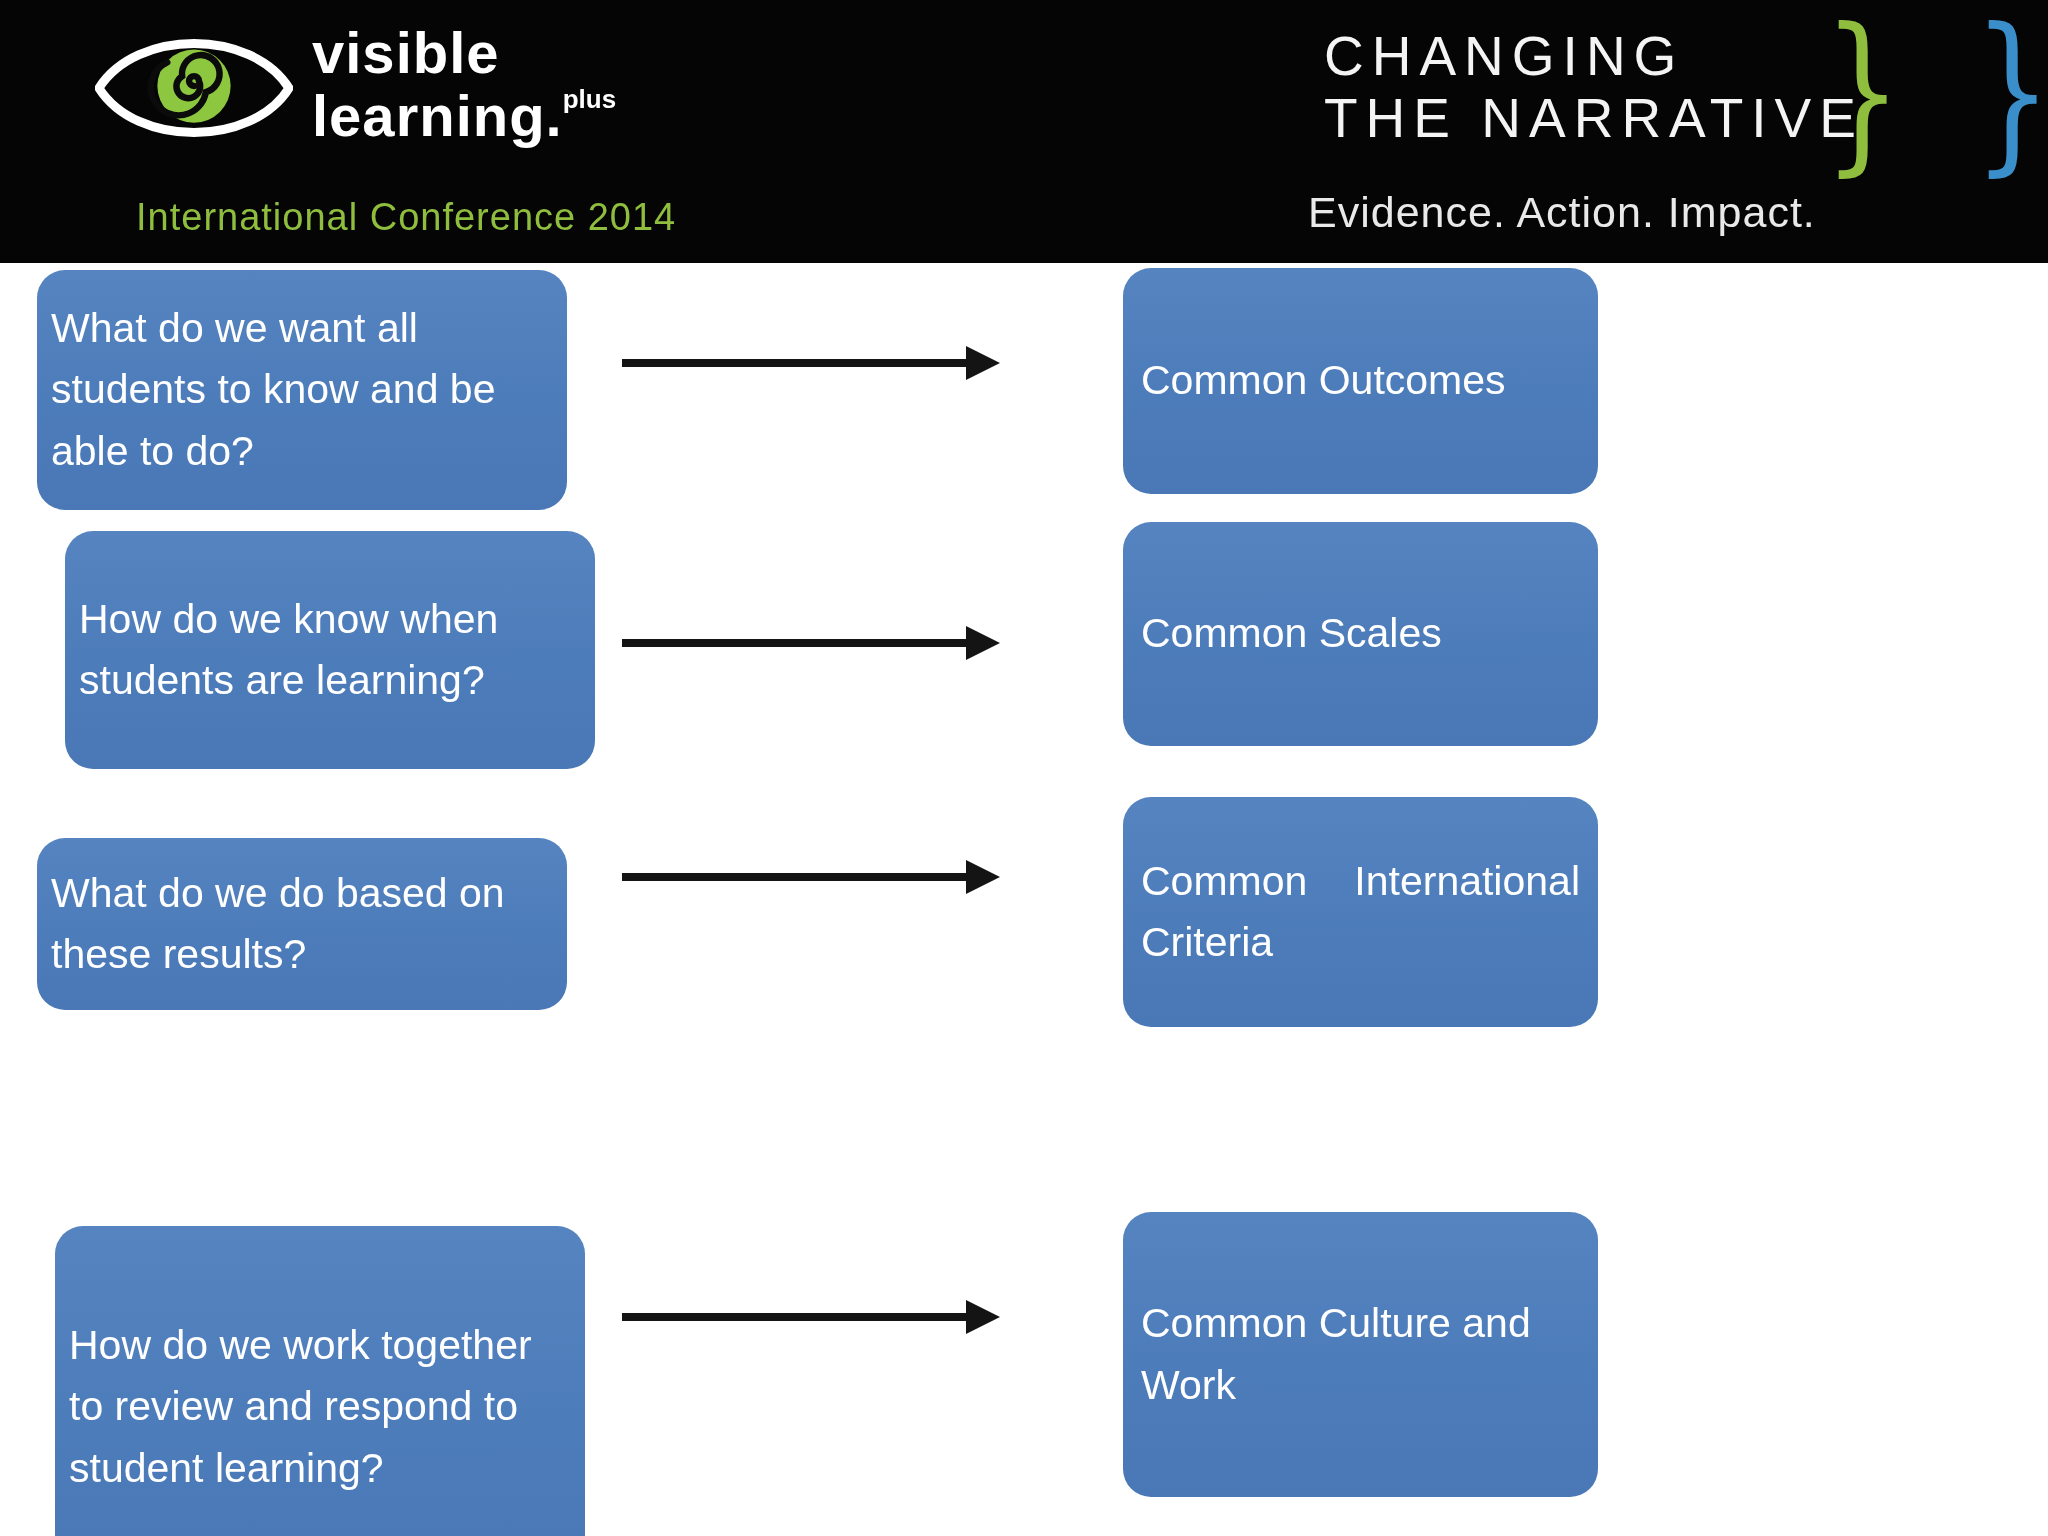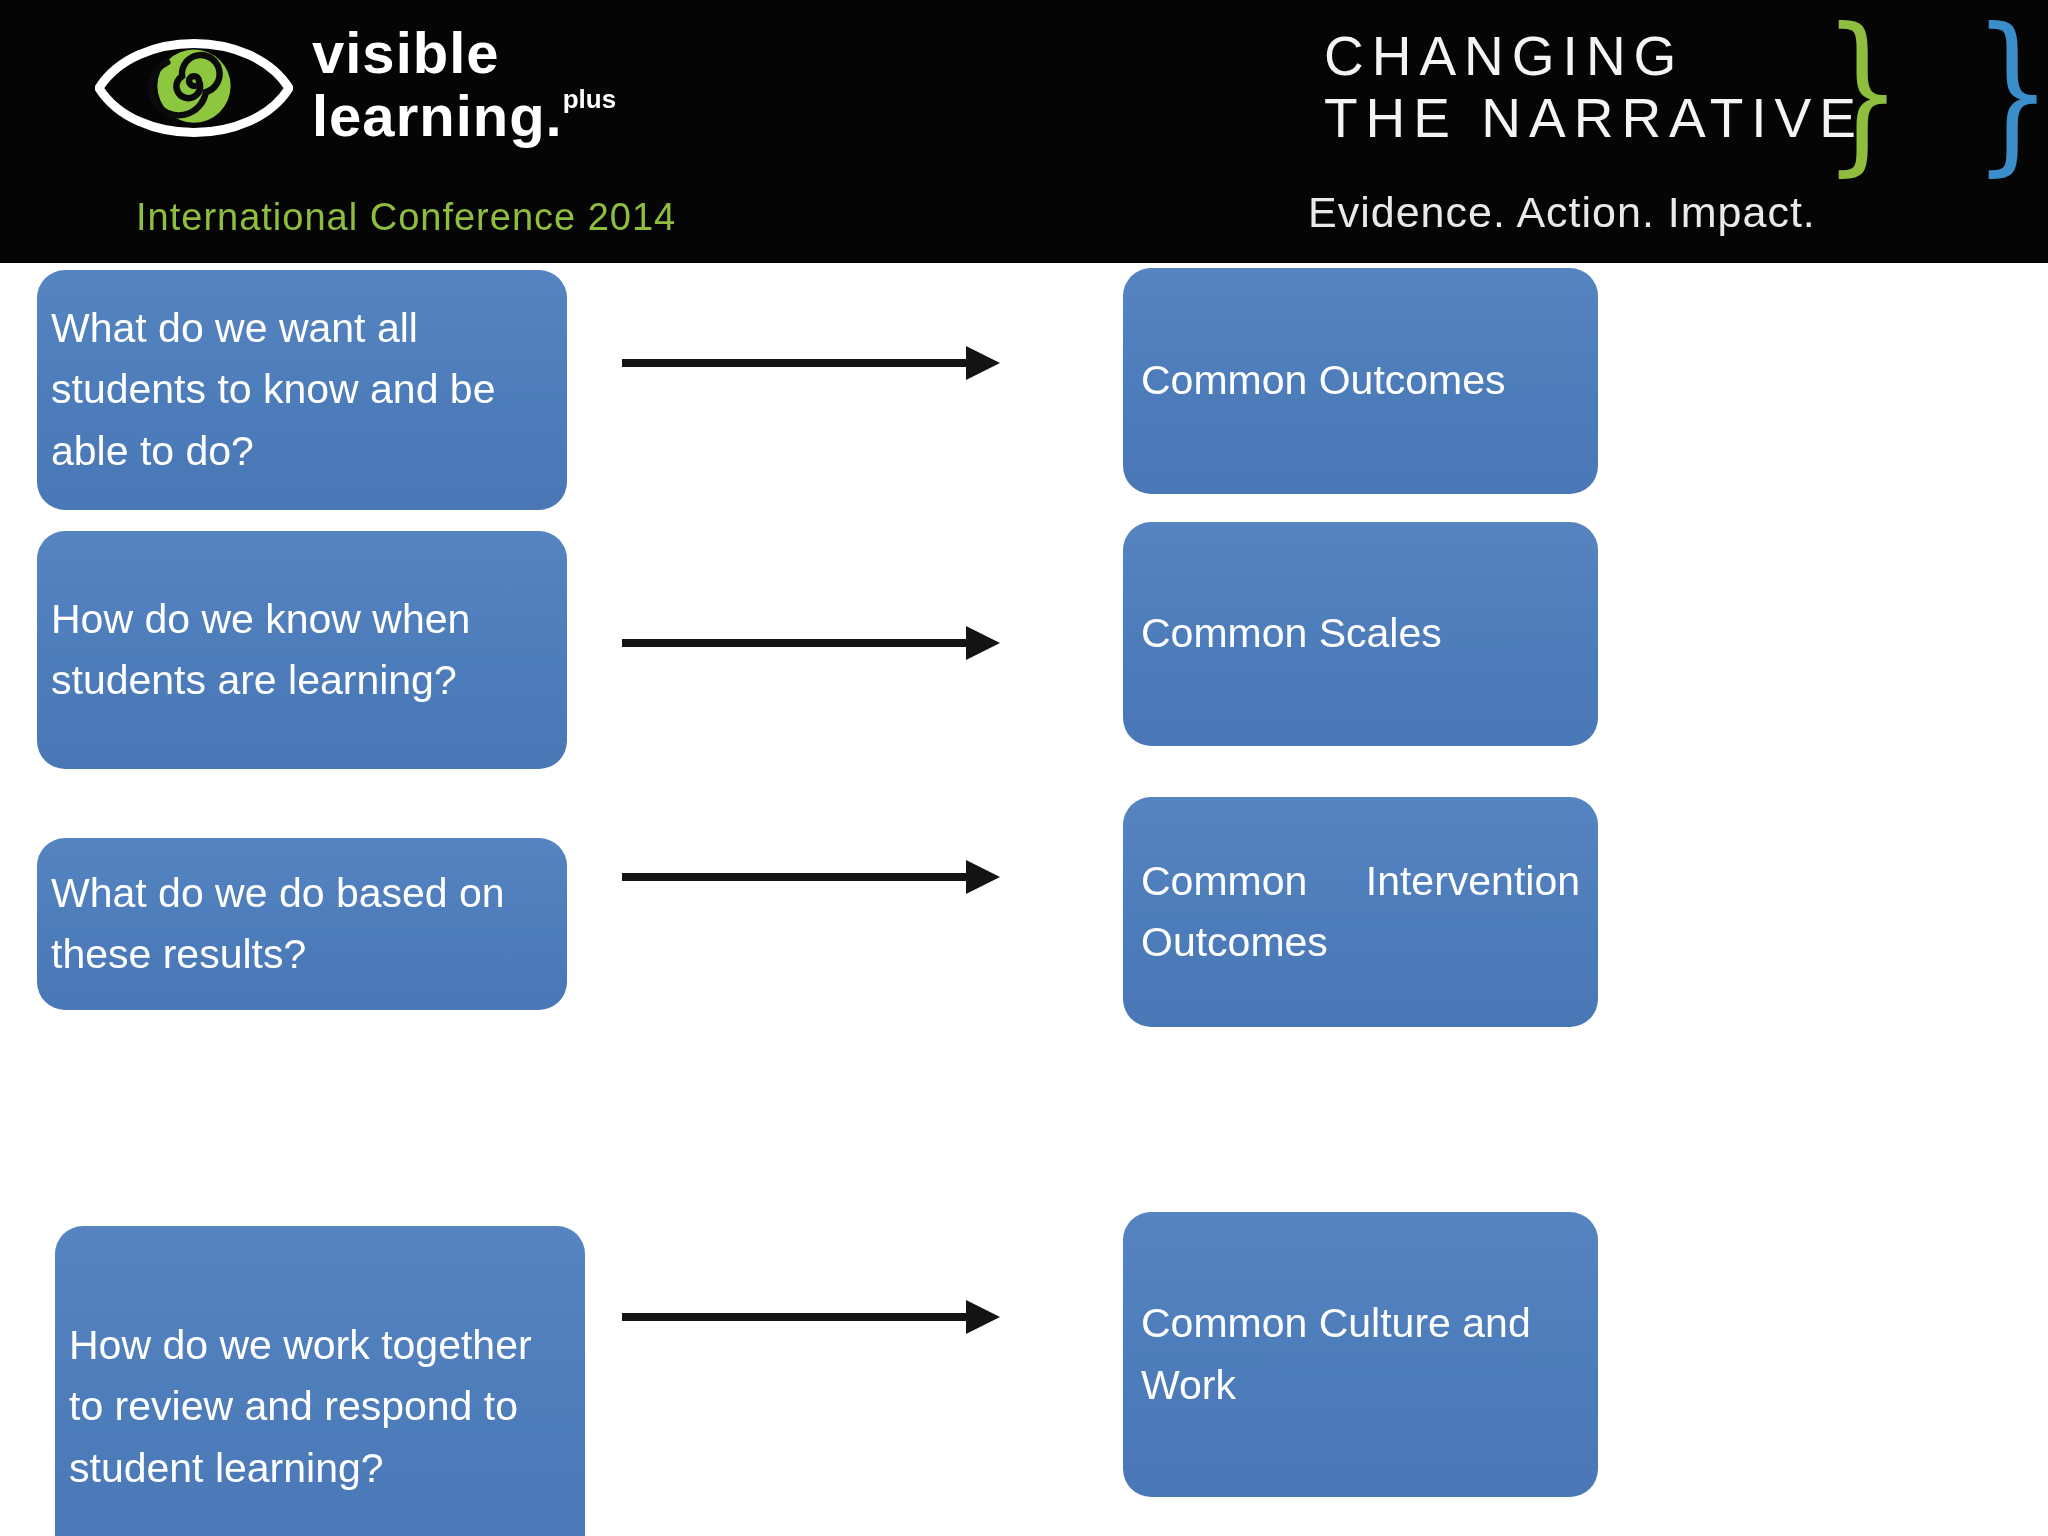--- a/index.html
+++ b/index.html
@@ -49,7 +49,7 @@
   .box-text{font-size:41px;line-height:1.5;font-weight:400;}
   .justify .box-text{text-align:justify;width:100%;}
   #qbox-1{top:270px;height:240px;}
-  #qbox-2{top:531px;height:238px;}
+  #qbox-2{top:531px;height:238px;margin-left:28px;}
   #qbox-3{top:838px;height:172px;}
   #qbox-4{top:1226px;height:362px;margin-left:18px;}
   #abox-1{top:268px;height:226px;}

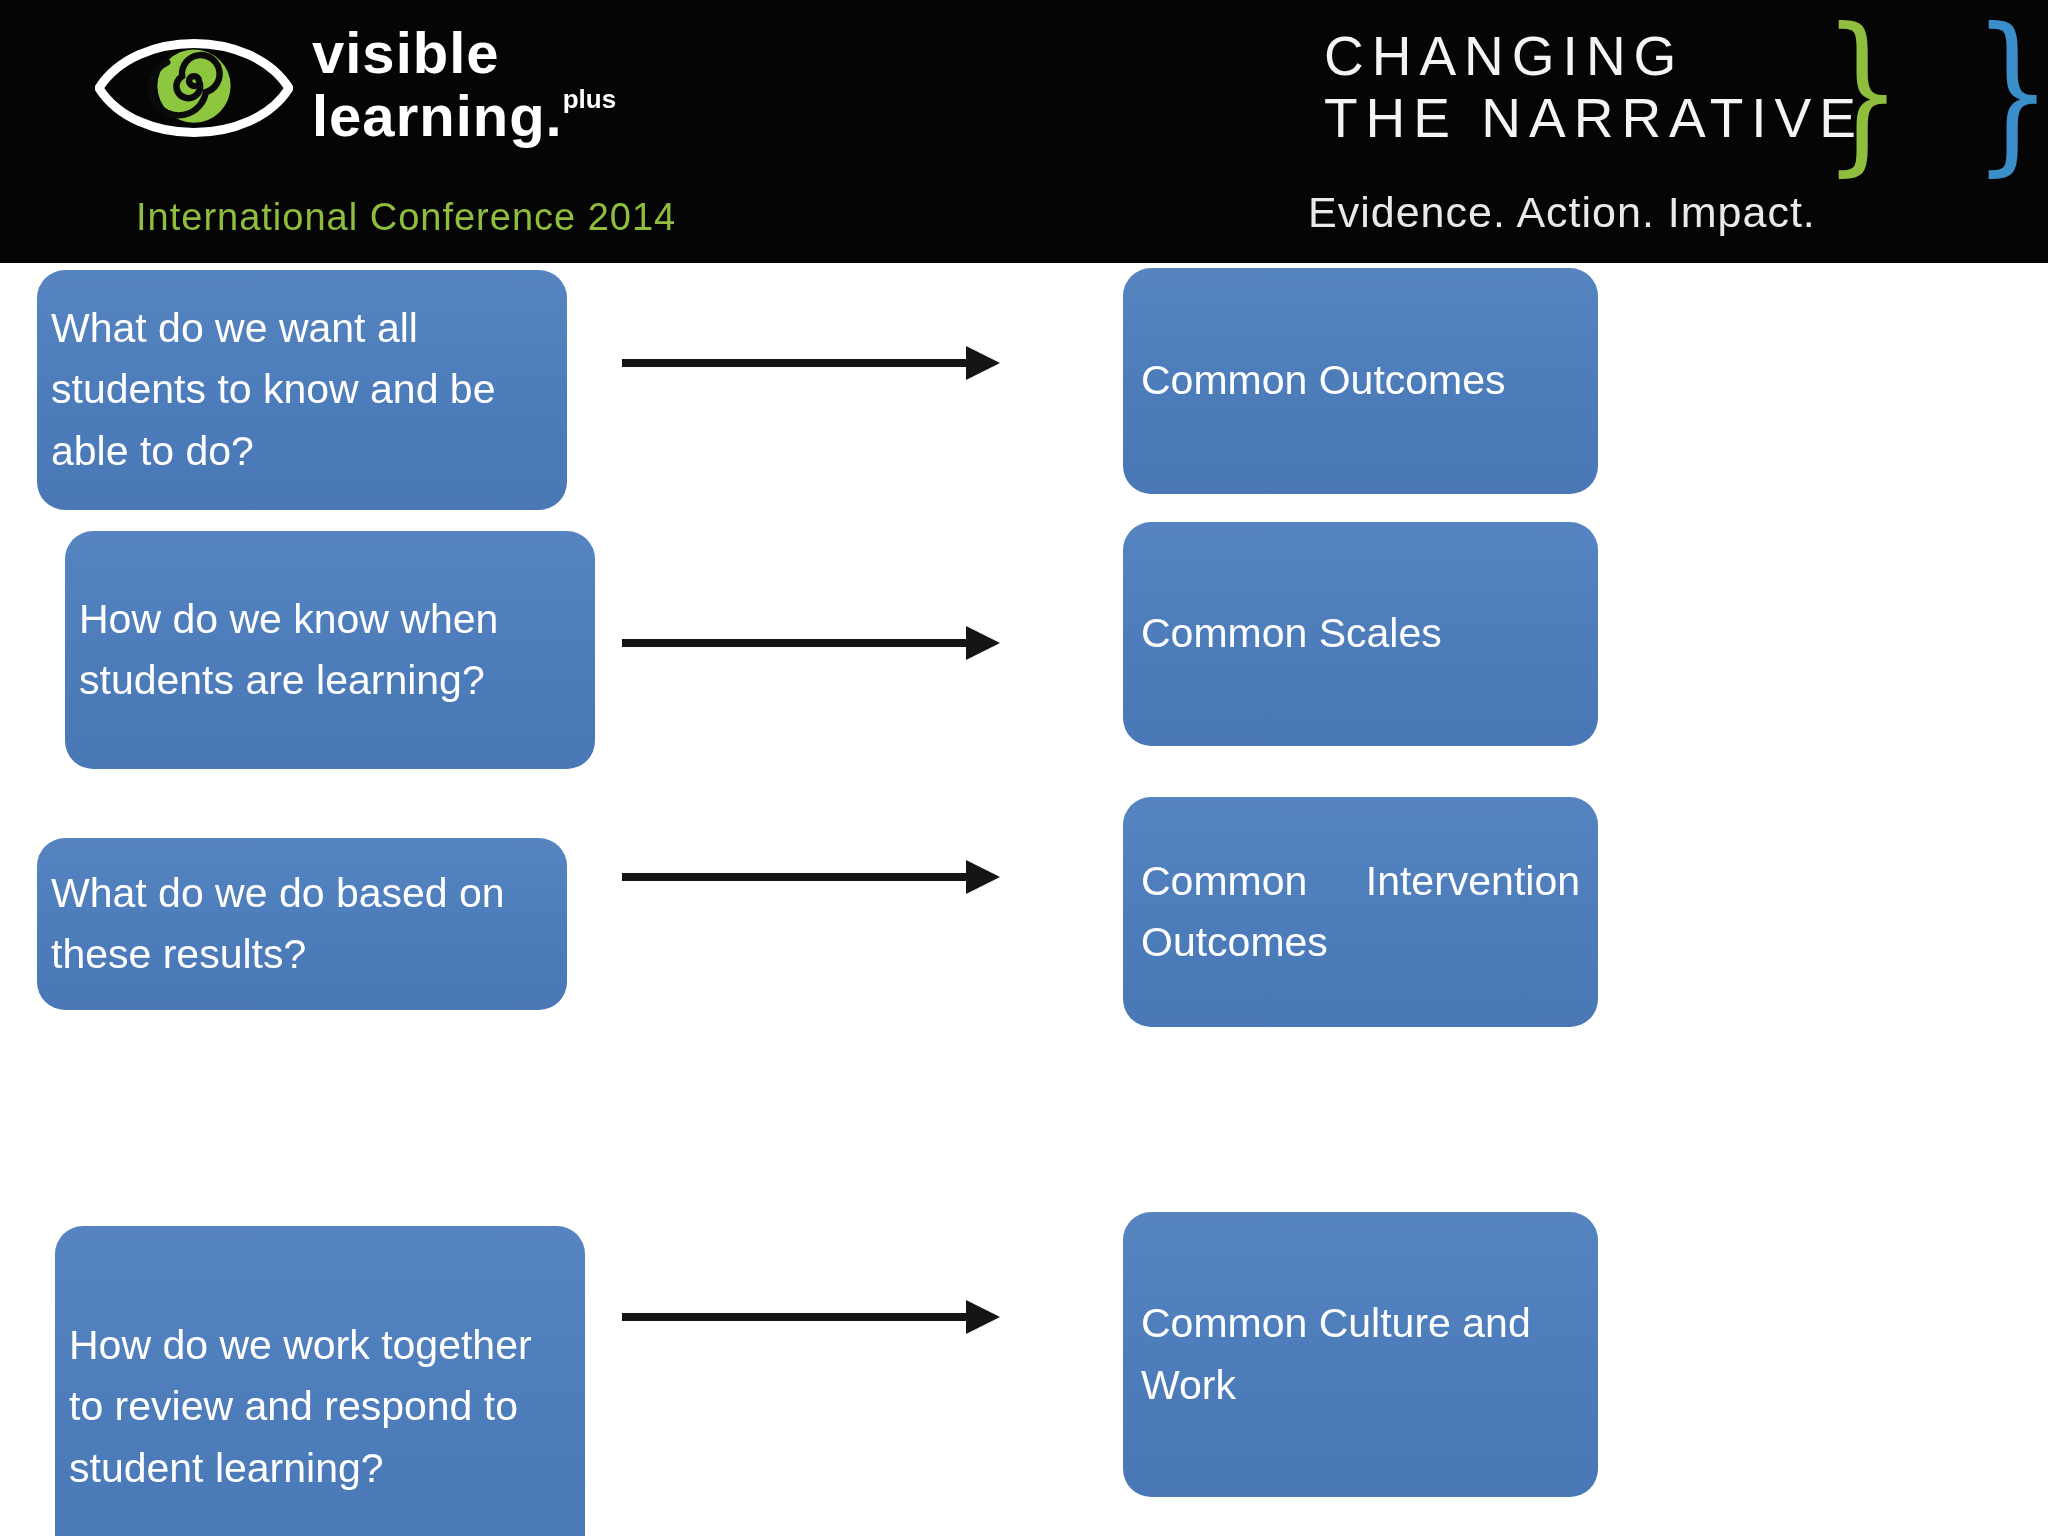--- a/index.html
+++ b/index.html
@@ -134,7 +134,7 @@
   <div class="arrow-head"></div>
 </div>
 <div class="abox justify" id="abox-3">
-  <div class="box-text">Common Intervention Outcomes</div>
+  <div class="box-text">Common International Criteria</div>
 </div>
 
 <div class="qbox" id="qbox-4">

